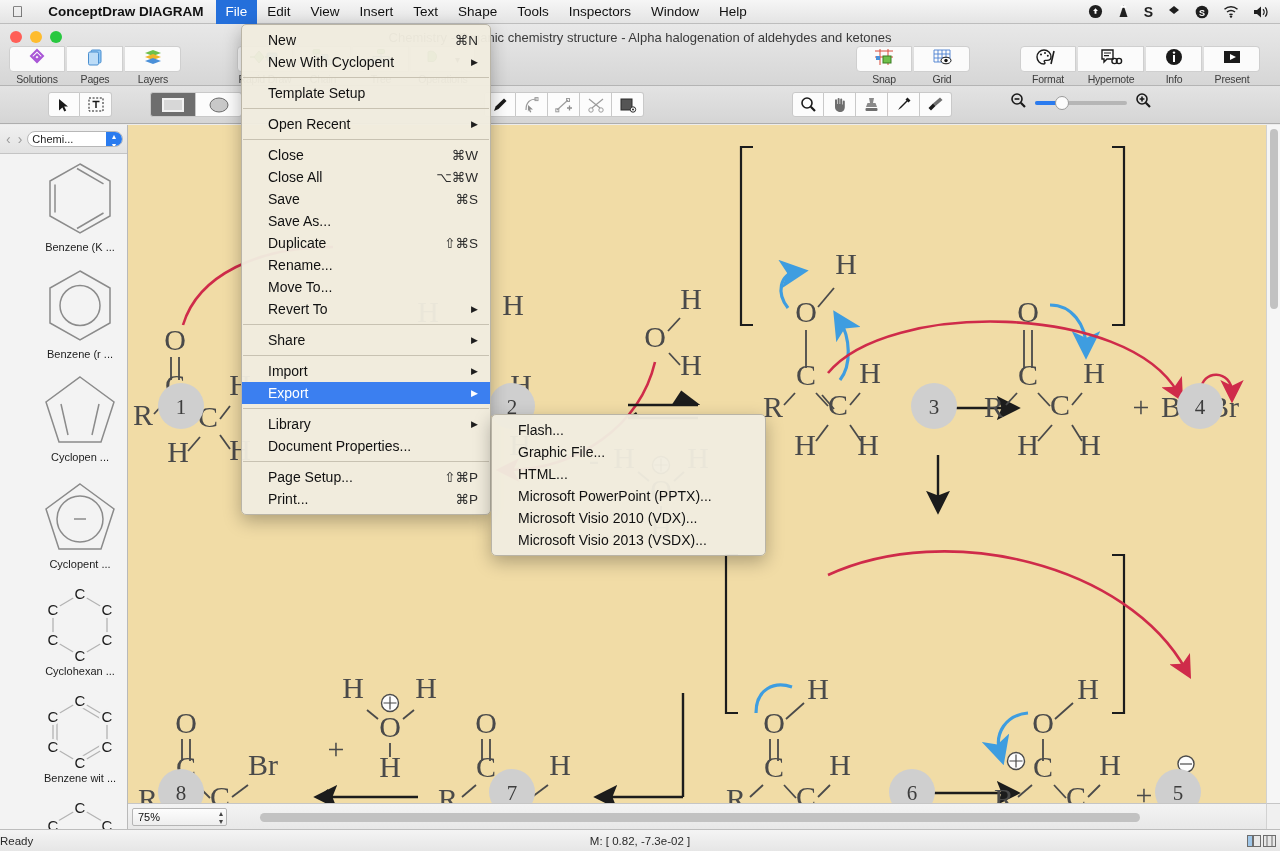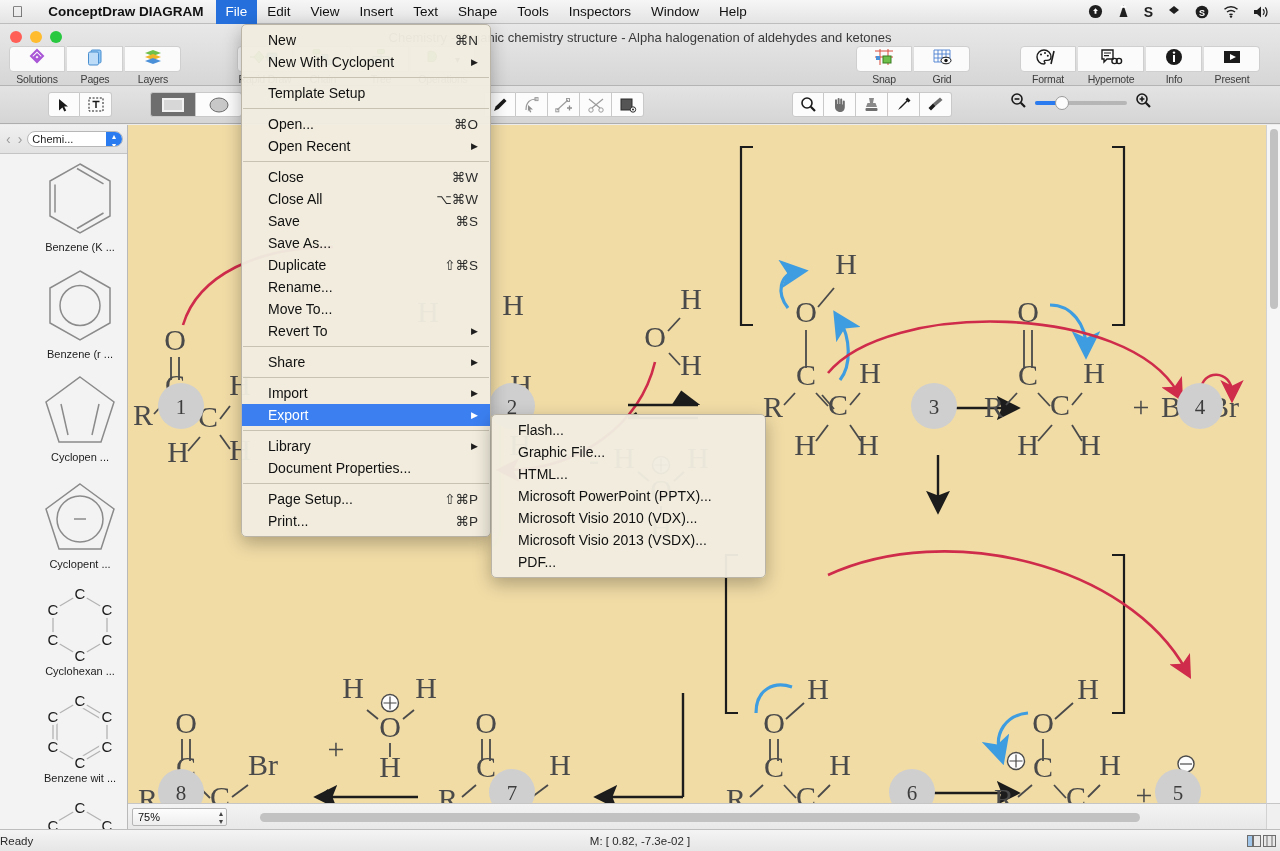--- a/index.html
+++ b/index.html
@@ -1023,10 +1023,6 @@
     </div>
     <div class="sep"></div>
     <div class="row">
-      <span class="lbl">Open...</span>
-      <span class="sc">⌘O</span>
-    </div>
-    <div class="row">
       <span class="lbl">Open Recent</span>
       <span class="arrow">▶</span>
     </div>

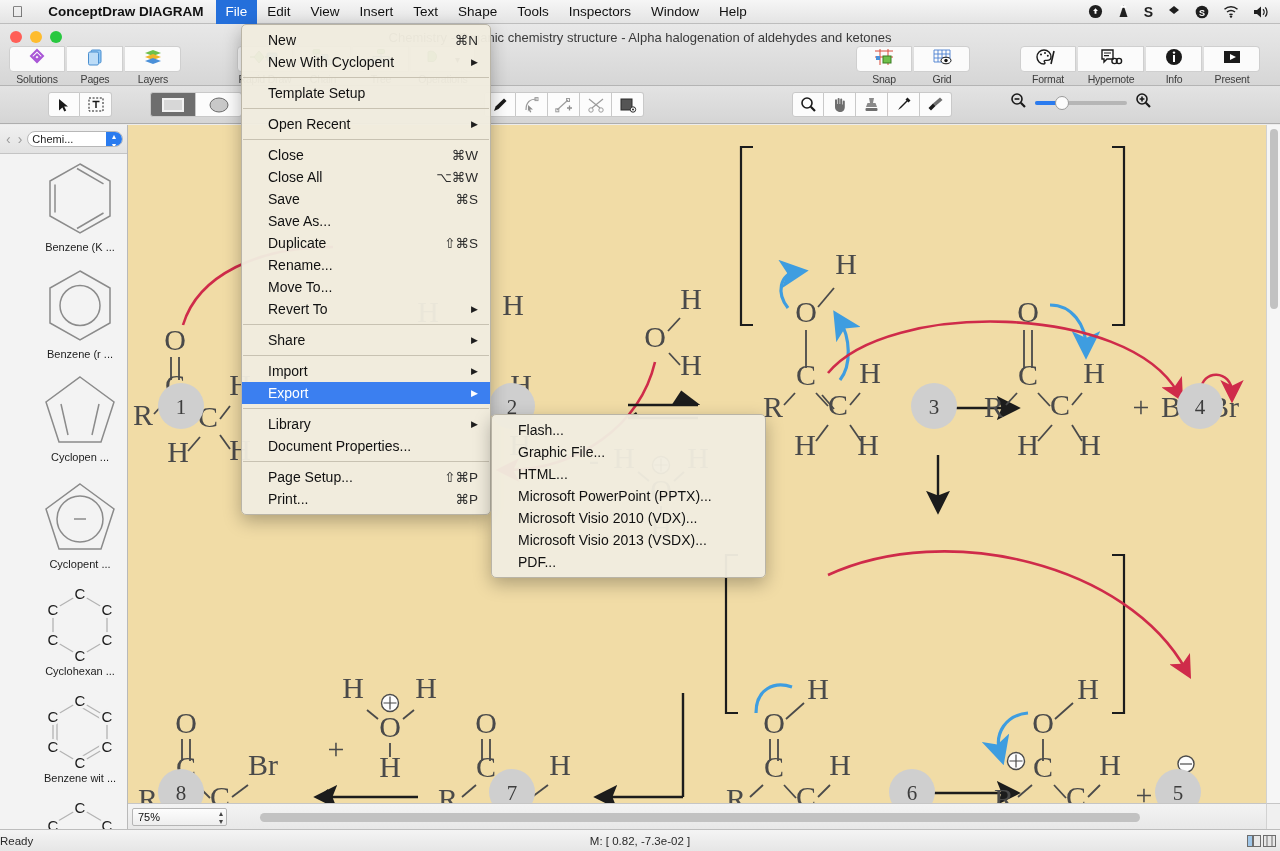--- a/index.html
+++ b/index.html
@@ -1108,9 +1108,6 @@
     <div class="row">
       <span class="lbl">Microsoft Visio 2013 (VSDX)...</span>
     </div>
-    <div class="row">
-      <span class="lbl">PDF...</span>
-    </div>
   </div>
 
 </div>

